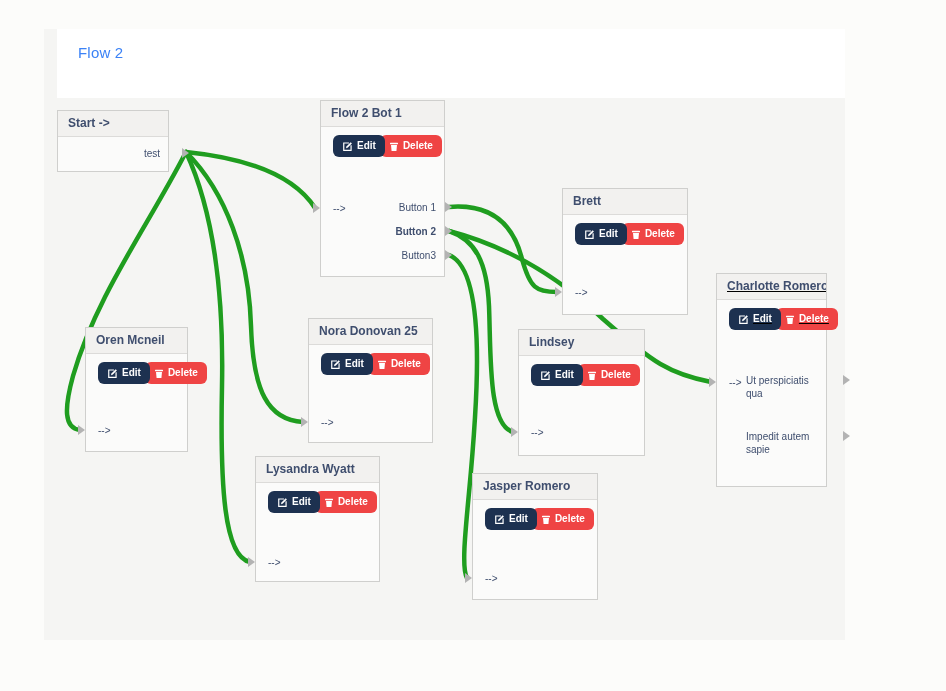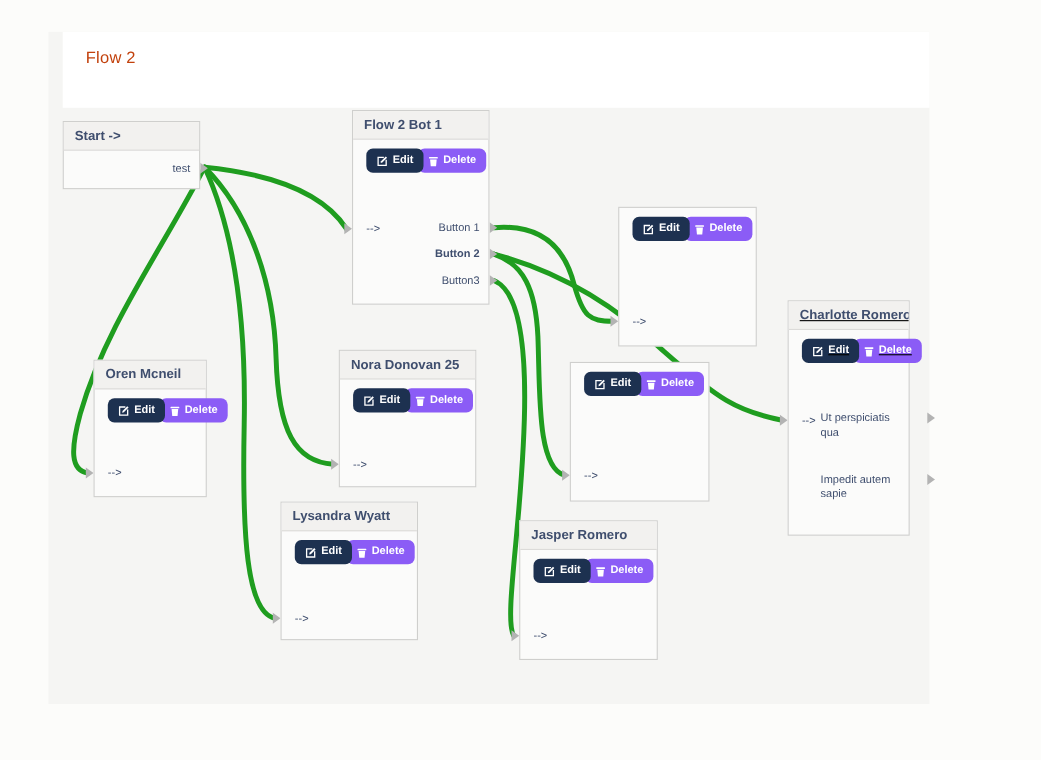--- a/index.html
+++ b/index.html
@@ -17,7 +17,7 @@
     background:#ffffff;z-index:2;box-sizing:border-box;padding:15px 0 0 21px;
   }
   .title-bar .title{
-    font-size:15px;color:#c2410c;letter-spacing:.2px;
+    font-size:15px;color:#3b82f6;letter-spacing:.2px;
   }
   svg.edges{position:absolute;left:0;top:0;z-index:1;}
   .node{

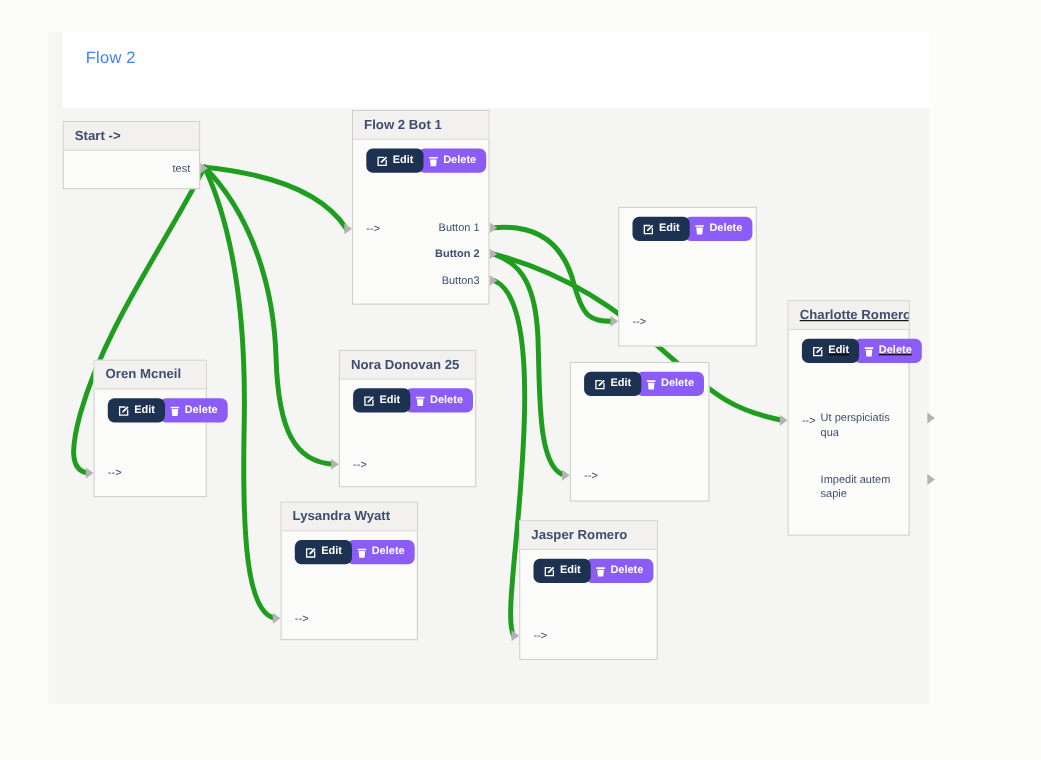--- a/index.html
+++ b/index.html
@@ -74,7 +74,7 @@
   </svg>
 
 <div class="port" style="left: 182px; top: 148px;"></div>
-<div class="node" style="left: 57px; top: 110px; width: 125px; height: 62px;">
+<div class="node" style="left: 57px; top: 110px; width: 112px; height: 62px;">
     <div class="node-header">Start -&gt;</div>
     <div class="io out" style="top: 36px;">test</div>
   </div>

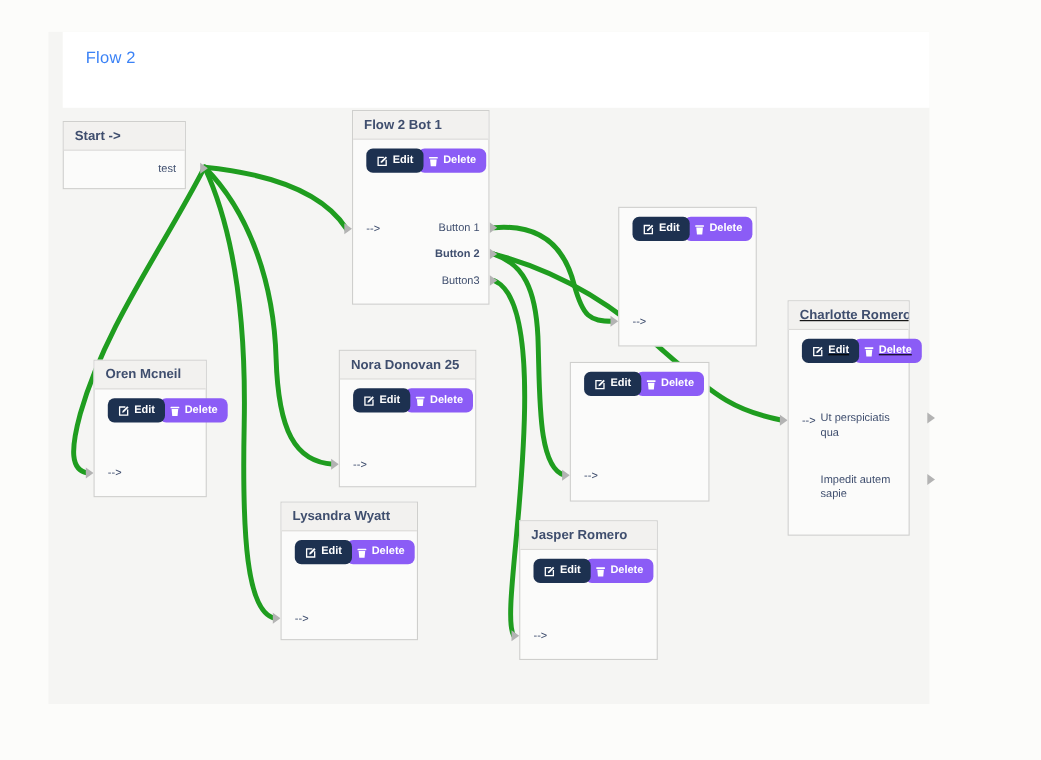--- a/index.html
+++ b/index.html
@@ -38,7 +38,7 @@
     line-height:22px;
   }
   .btn-edit{background:#1d3150;z-index:1;}
-  .btn-delete{background:#8b5cf6;margin-left:-5px;}
+  .btn-delete{background:#ef4444;margin-left:-5px;}
   .btn svg{display:block;}
   .io{
     position:absolute;font-size:10px;color:#3f4e6e;line-height:13px;

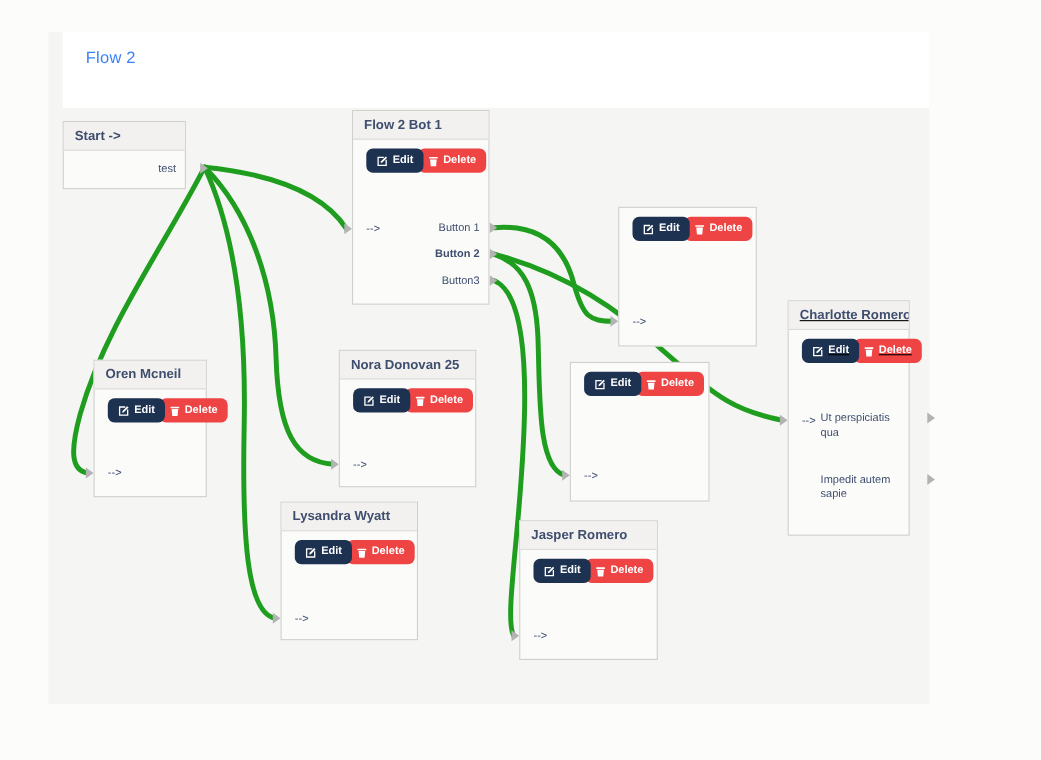--- a/index.html
+++ b/index.html
@@ -107,6 +107,7 @@
   </div>
 <div class="port" style="left: 555px; top: 287px;"></div>
 <div class="node" style="left: 562px; top: 188px; width: 126px; height: 127px;">
+    <div class="node-header">Brett</div>
     <div class="btn-row">
       <button class="btn btn-edit">
         <svg viewBox="0 0 12 12" width="11" height="11">

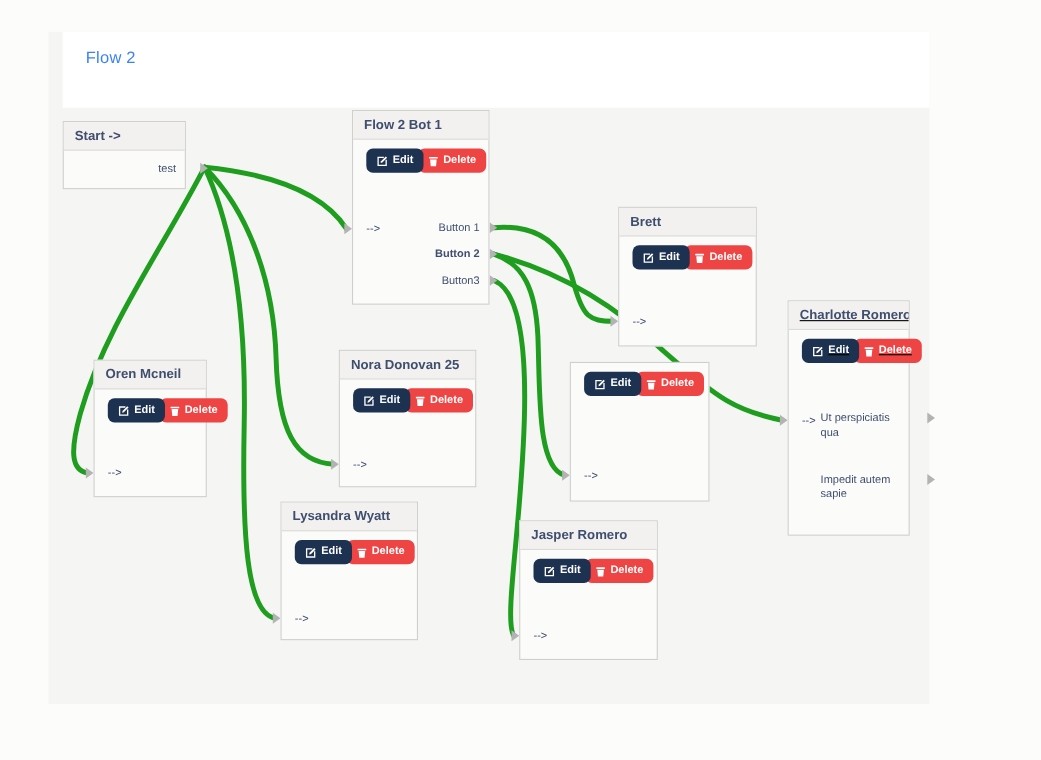--- a/index.html
+++ b/index.html
@@ -216,6 +216,7 @@
   </div>
 <div class="port" style="left: 511px; top: 427px;"></div>
 <div class="node" style="left: 518px; top: 329px; width: 127px; height: 127px;">
+    <div class="node-header">Lindsey</div>
     <div class="btn-row">
       <button class="btn btn-edit">
         <svg viewBox="0 0 12 12" width="11" height="11">

